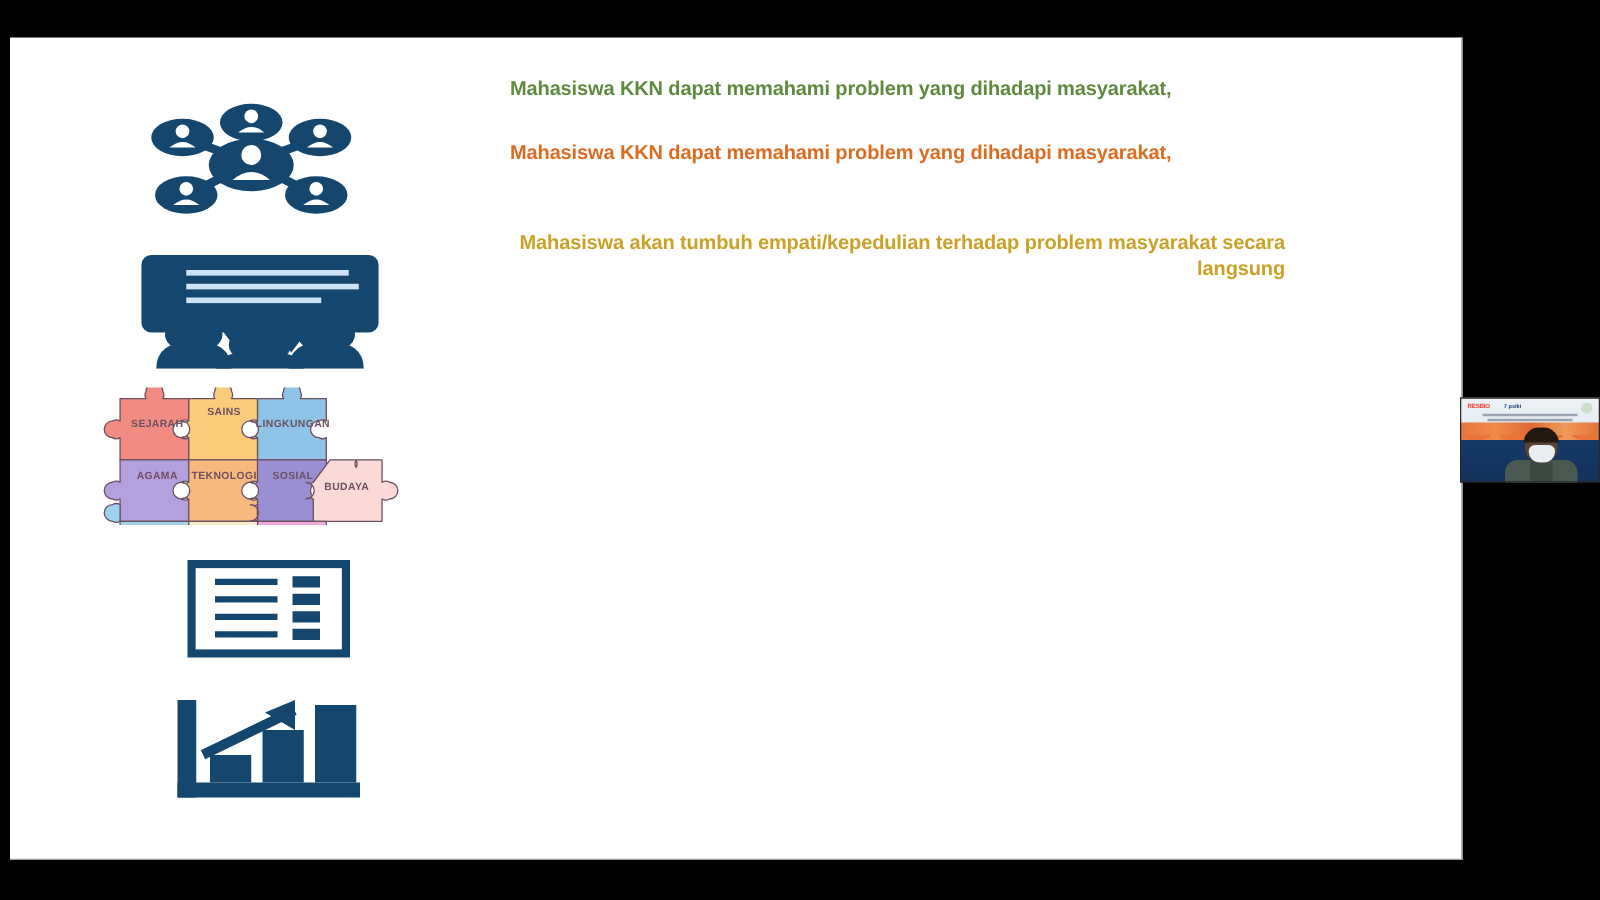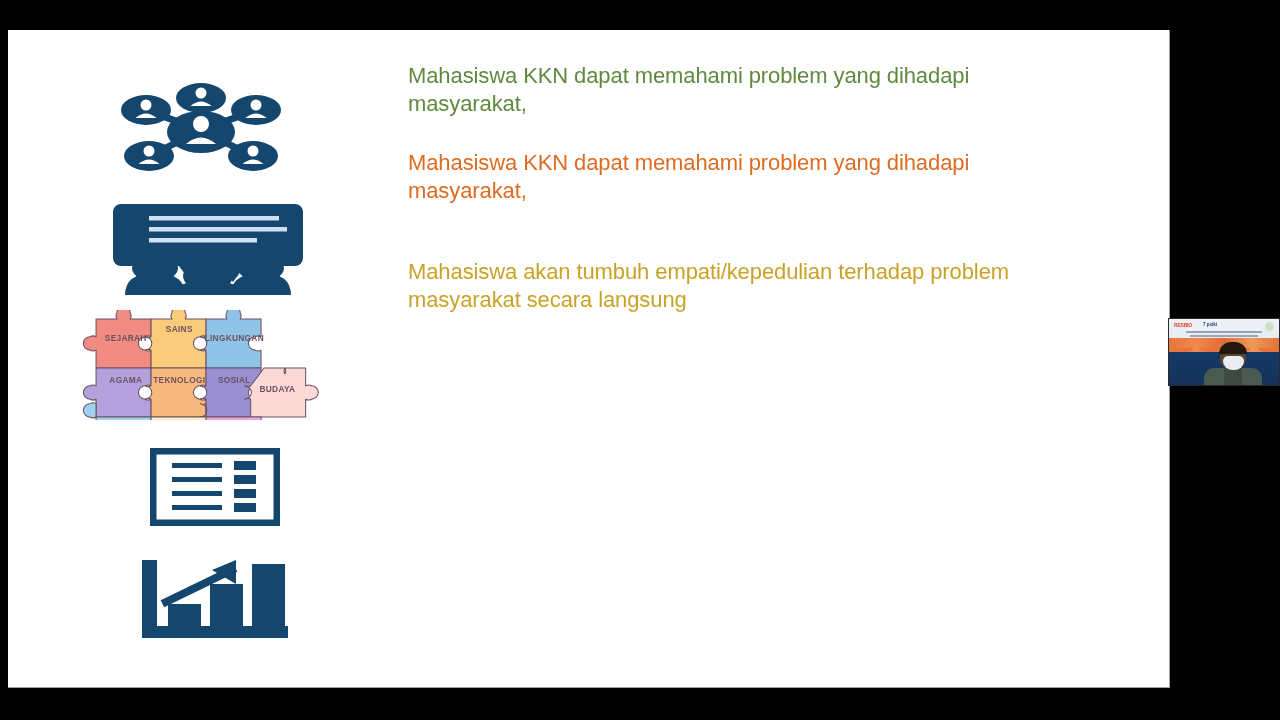--- a/index.html
+++ b/index.html
@@ -41,10 +41,10 @@
     width: 620px;
   }
   .para {
-    font-size: 22px;
+    font-size: 16px;
     line-height: 1.29;
     letter-spacing: -0.1px;
-    font-weight: normal;
+    font-weight: bold;
     margin-bottom: 30px;
   }
   .para.p-green  { color: #5f8a3e; }

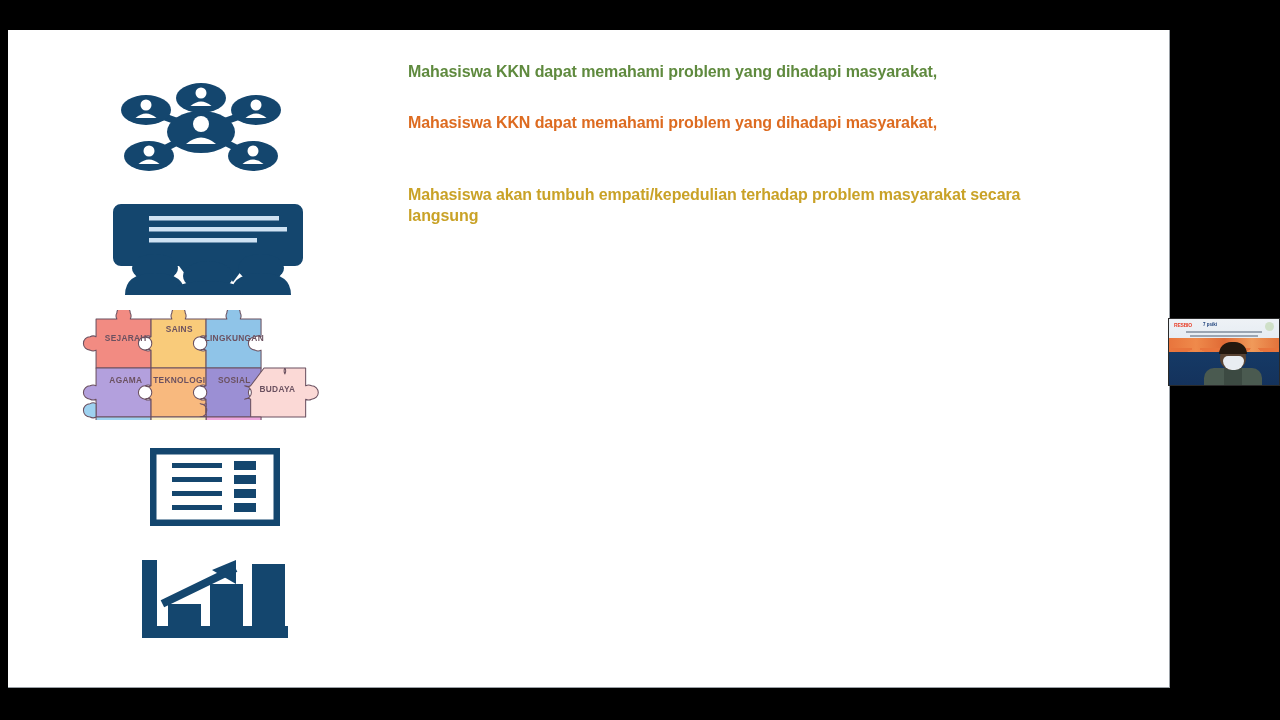--- a/index.html
+++ b/index.html
@@ -50,7 +50,7 @@
   .para.p-green  { color: #5f8a3e; }
   .para.p-orange { color: #dd6b20; margin-bottom: 52px; }
   .para.p-blue   { color: #2e75c4; margin-bottom: 36px; }
-  .para.p-gold   { color: #c9a227; margin-bottom: 28px; }
+  .para.p-gold   { color: #c9a227; margin-bottom: 28px; text-align: right; }
   .para.p-gray   { color: #808080; margin-bottom: 0; }
 
   

